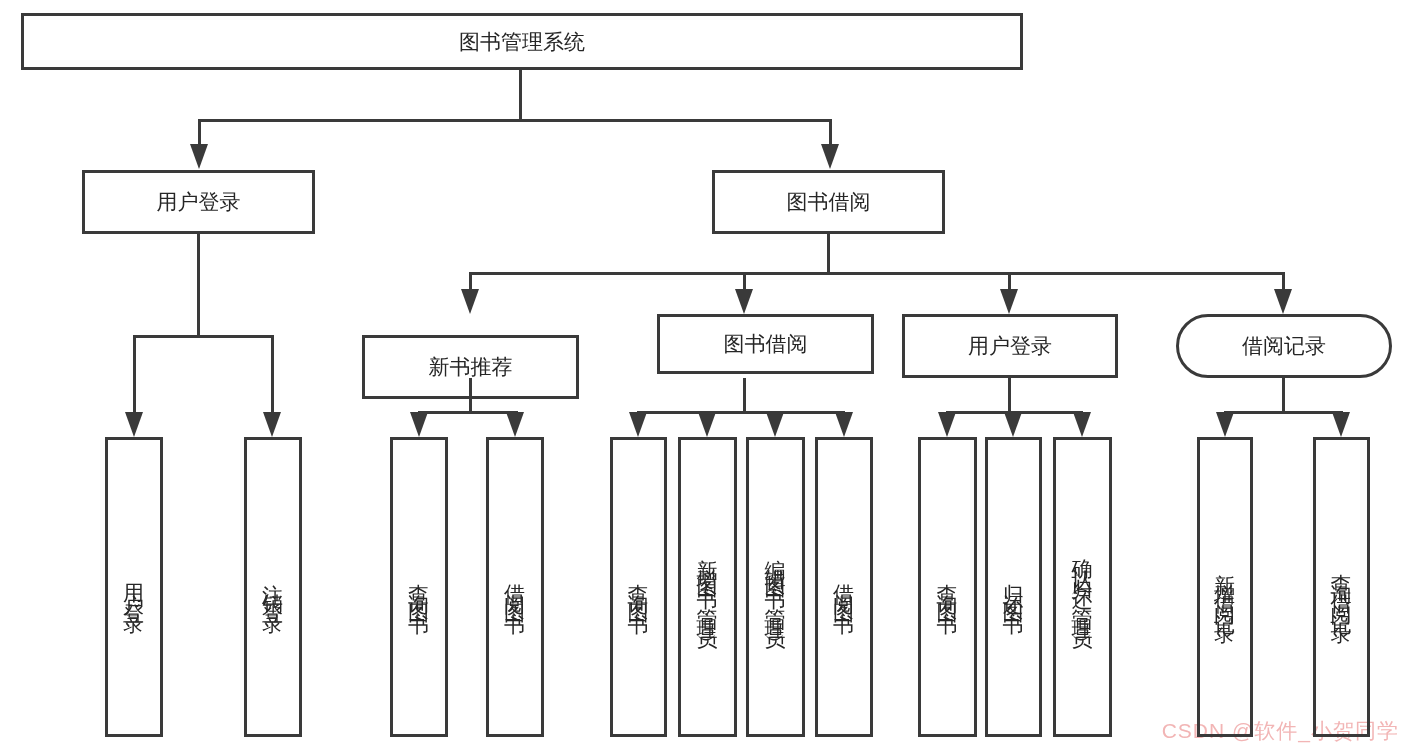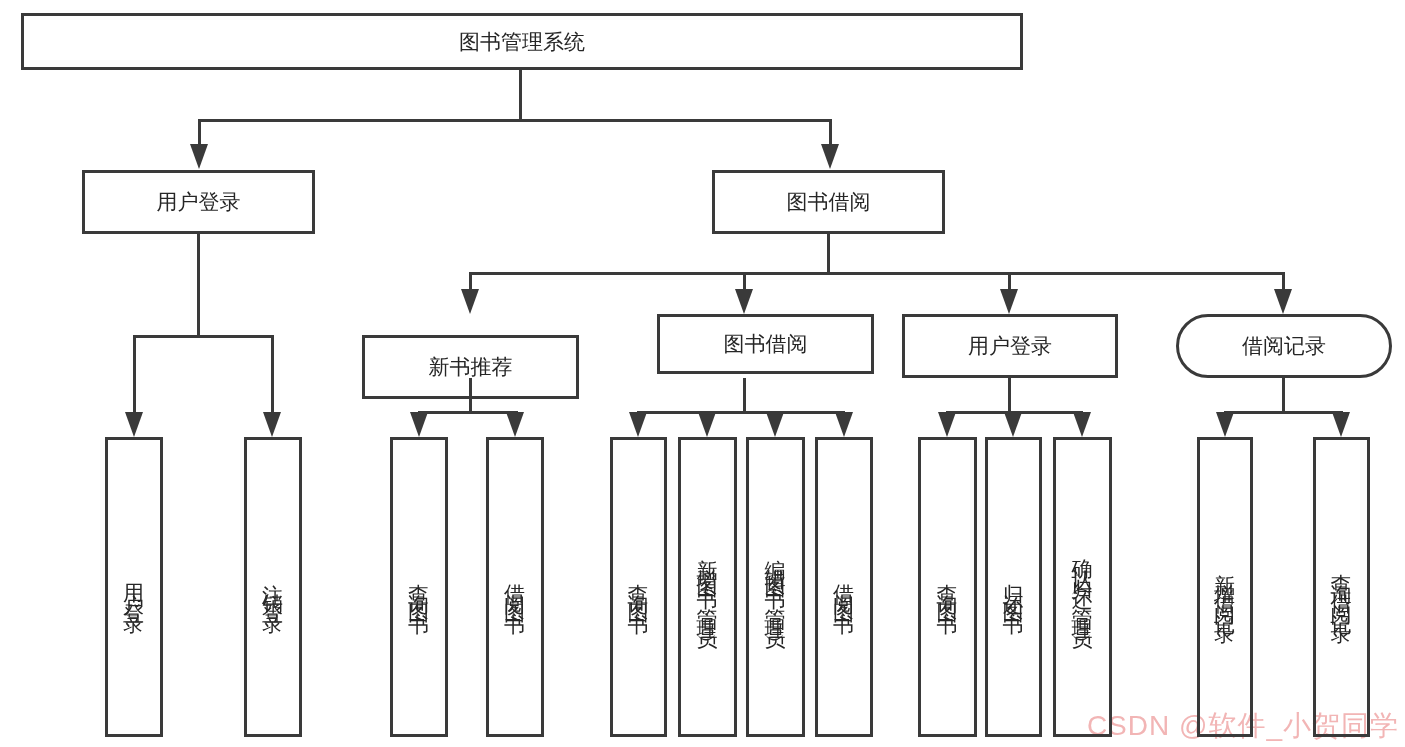--- a/index.html
+++ b/index.html
@@ -53,7 +53,7 @@
     position: absolute;
     right: 6px;
     bottom: 2px;
-    font-size: 28px;
+    font-size: 21px;
     color: var(--watermark);
     letter-spacing: 1px;
     z-index: 1;

